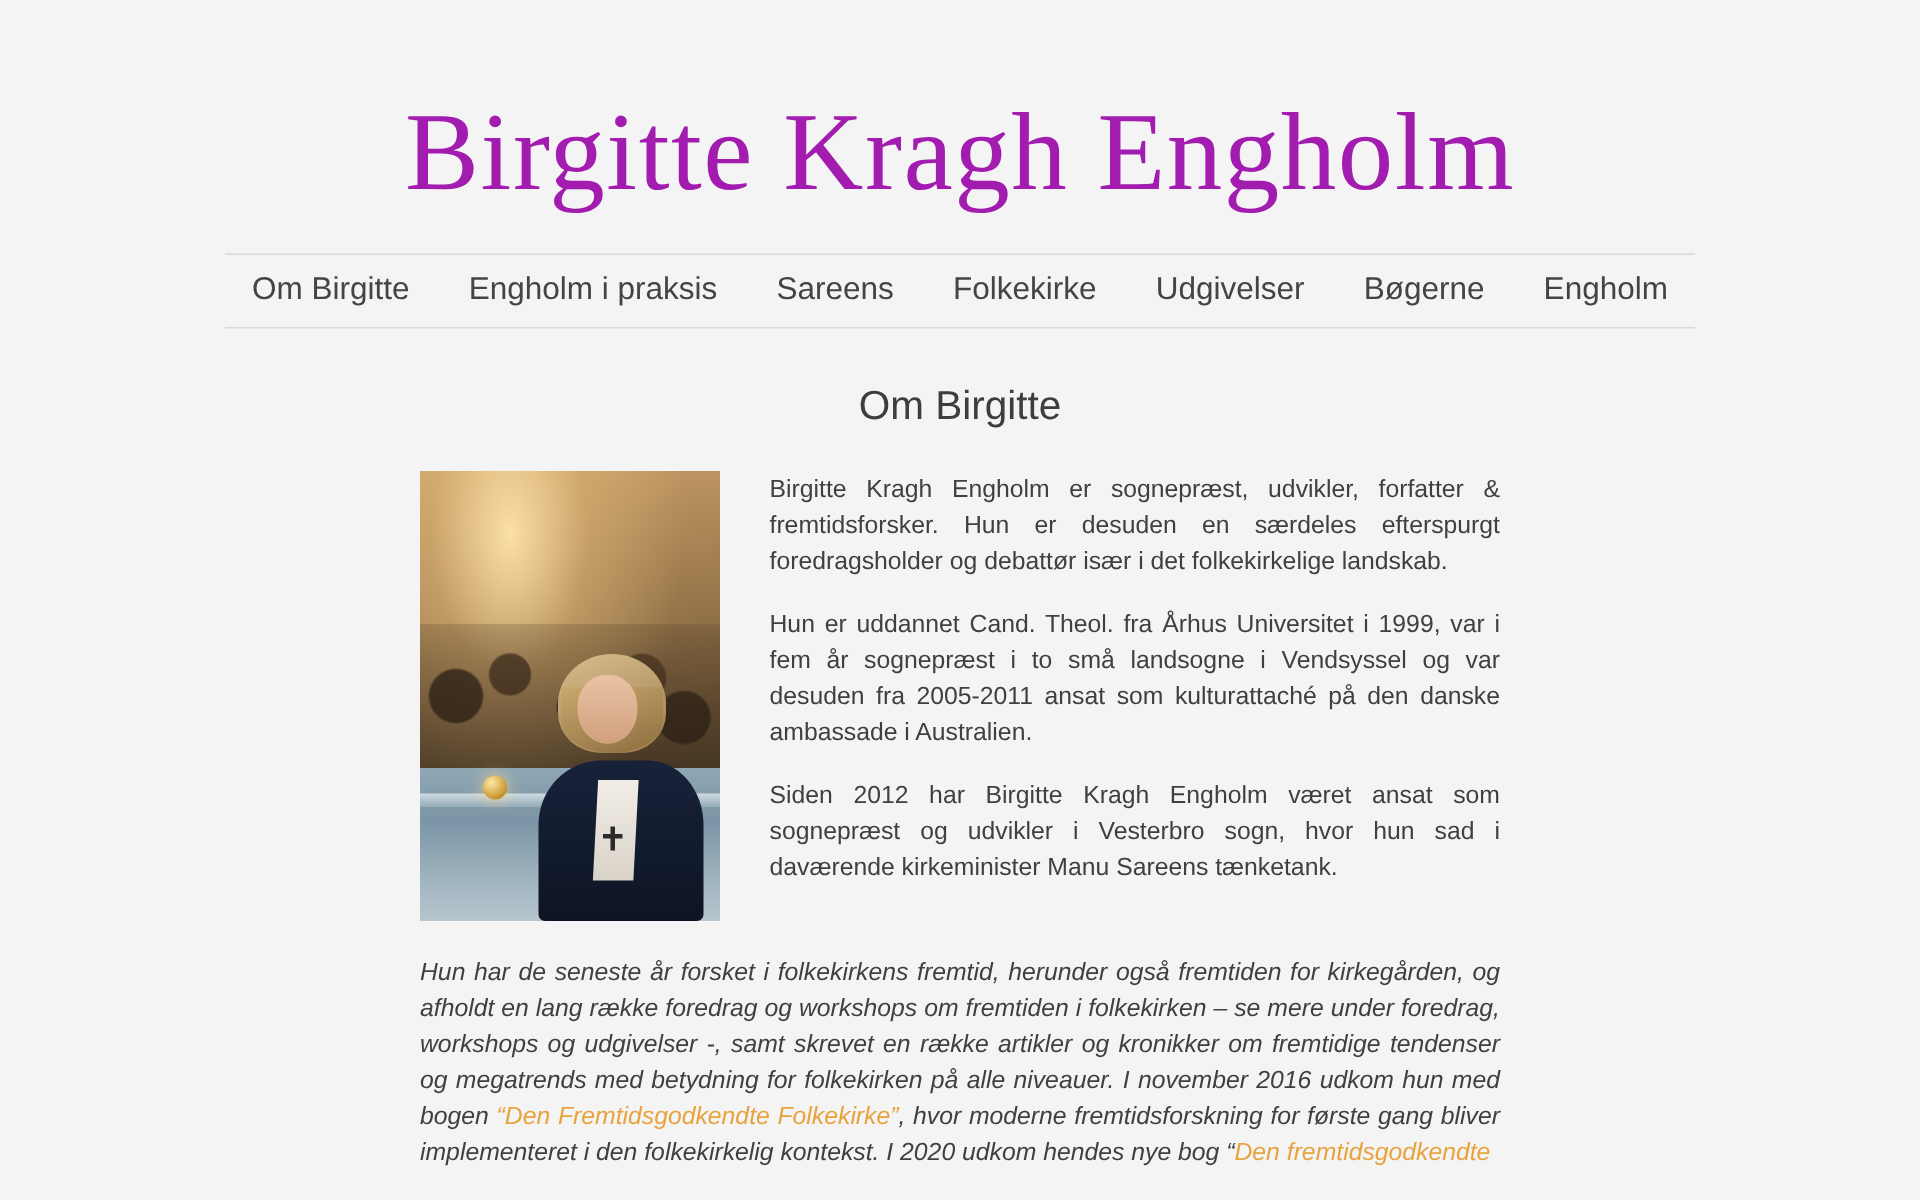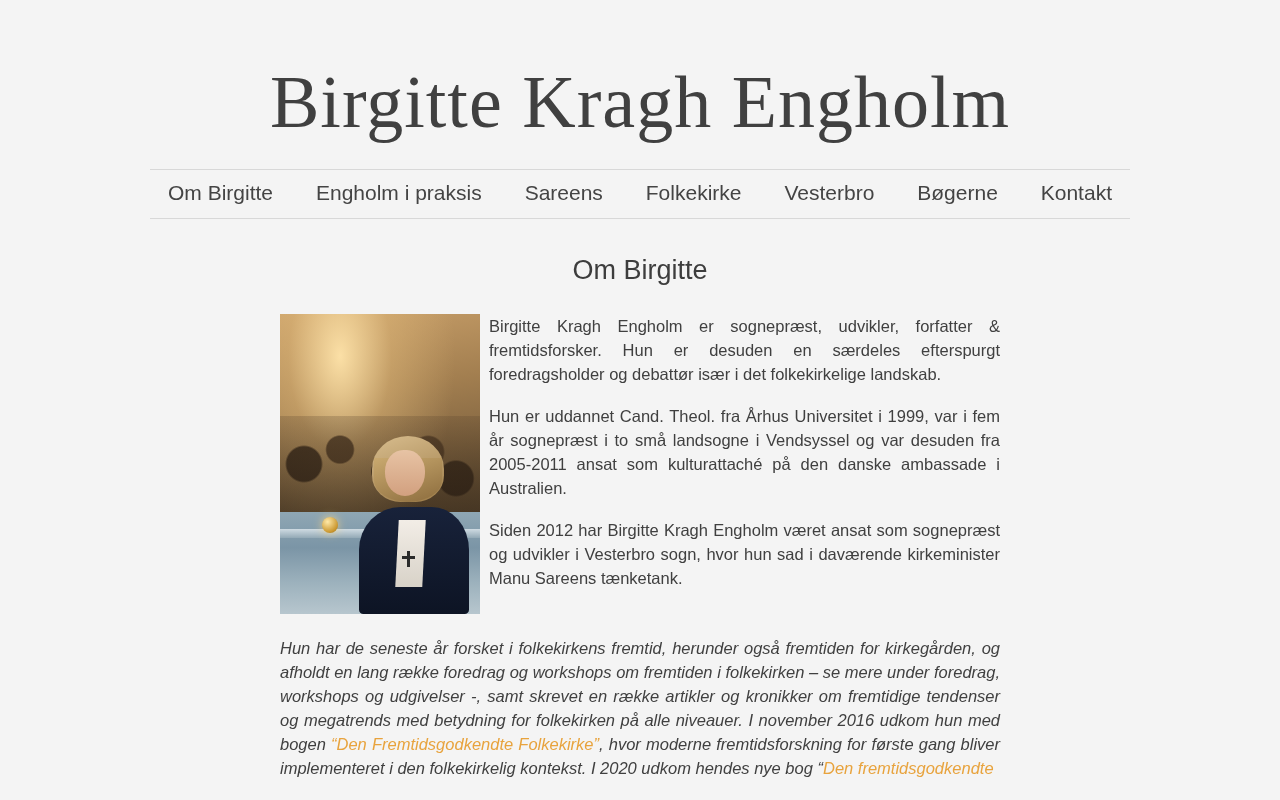--- a/index.html
+++ b/index.html
@@ -22,7 +22,7 @@
     font-family: "Liberation Serif", serif;
     font-size: 74px;
     font-weight: 400;
-    color: #404040;
+    color: #a21caf;
     text-align: center;
     letter-spacing: 1px;
     margin: 0;

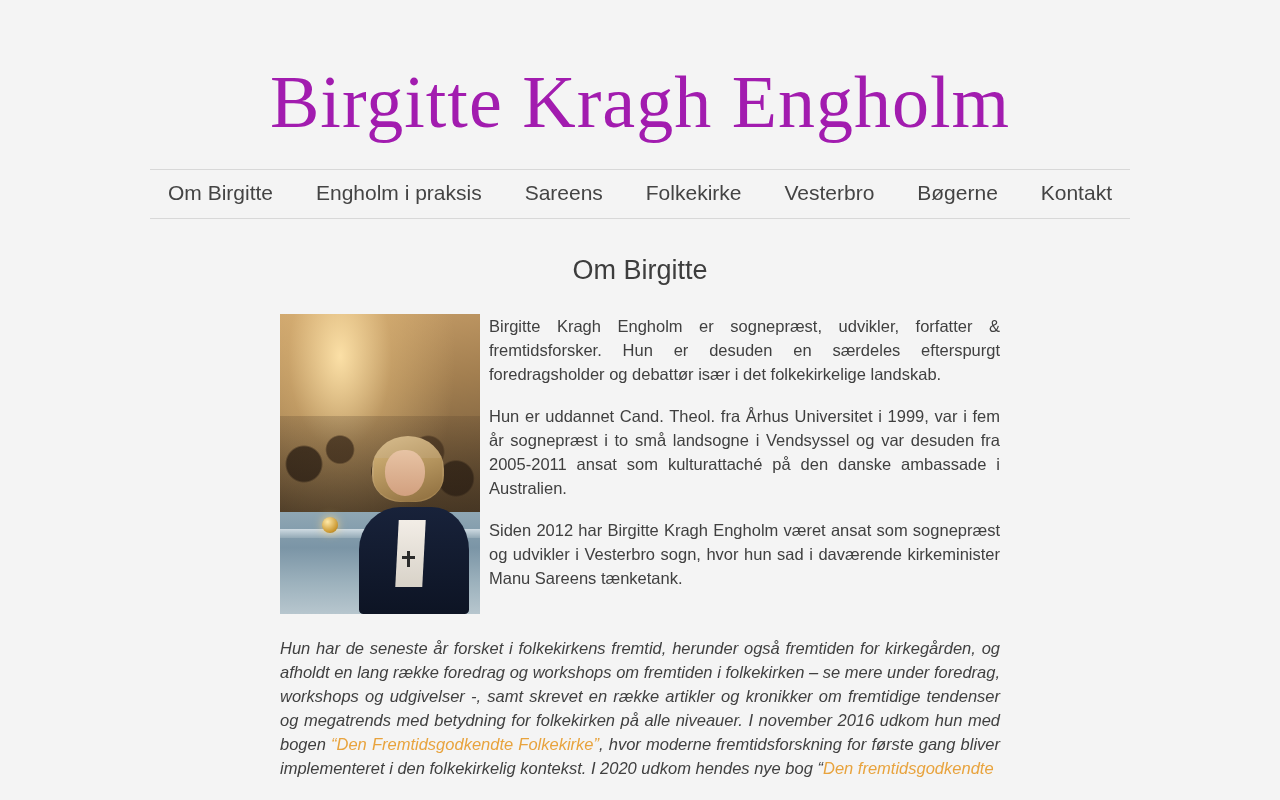--- a/index.html
+++ b/index.html
@@ -175,7 +175,7 @@
       <a class="nav-item" href="#">Engholm i praksis</a>
       <a class="nav-item" href="#">Sareens</a>
       <a class="nav-item" href="#">Folkekirke</a>
-      <a class="nav-item" href="#">Vesterbro</a>
+      <a class="nav-item" href="#">Udgivelser</a>
       <a class="nav-item" href="#">Bøgerne</a>
       <a class="nav-item" href="#">Kontakt</a>
     </nav>

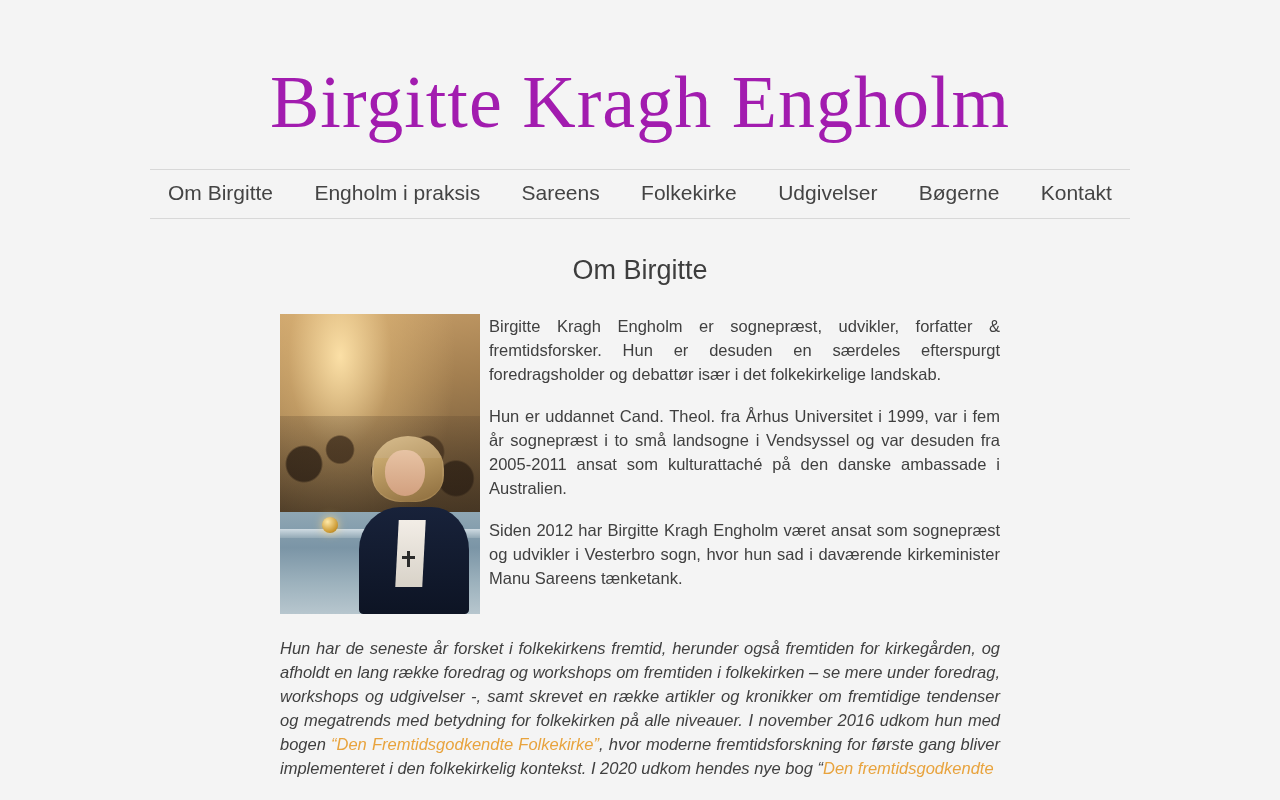--- a/index.html
+++ b/index.html
@@ -177,7 +177,7 @@
       <a class="nav-item" href="#">Folkekirke</a>
       <a class="nav-item" href="#">Udgivelser</a>
       <a class="nav-item" href="#">Bøgerne</a>
-      <a class="nav-item" href="#">Kontakt</a>
+      <a class="nav-item" href="#">Engholm</a>
     </nav>
   </div>
 

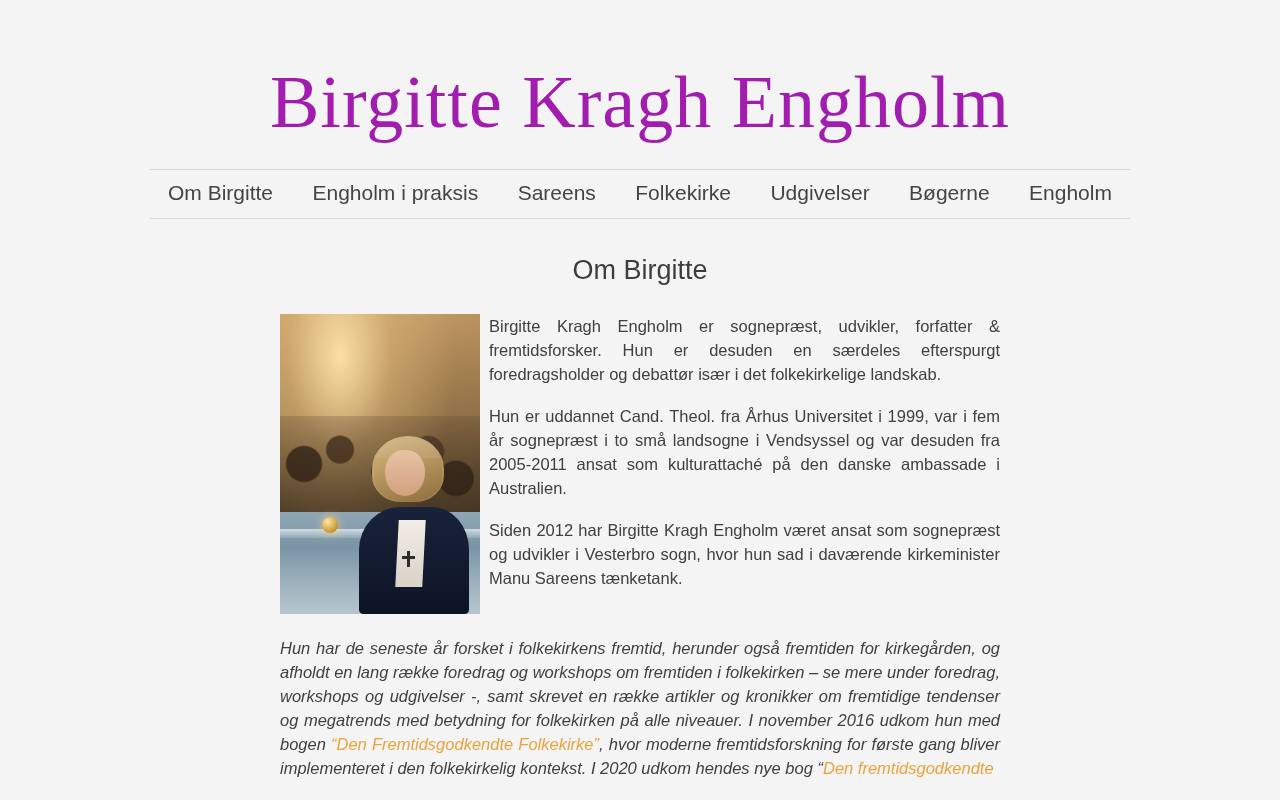--- a/index.html
+++ b/index.html
@@ -65,7 +65,7 @@
   .intro-row {
     display: flex;
     align-items: flex-start;
-    gap: 9px;
+    gap: 33px;
     padding: 0 130px 0 130px;
   }
   .portrait {

